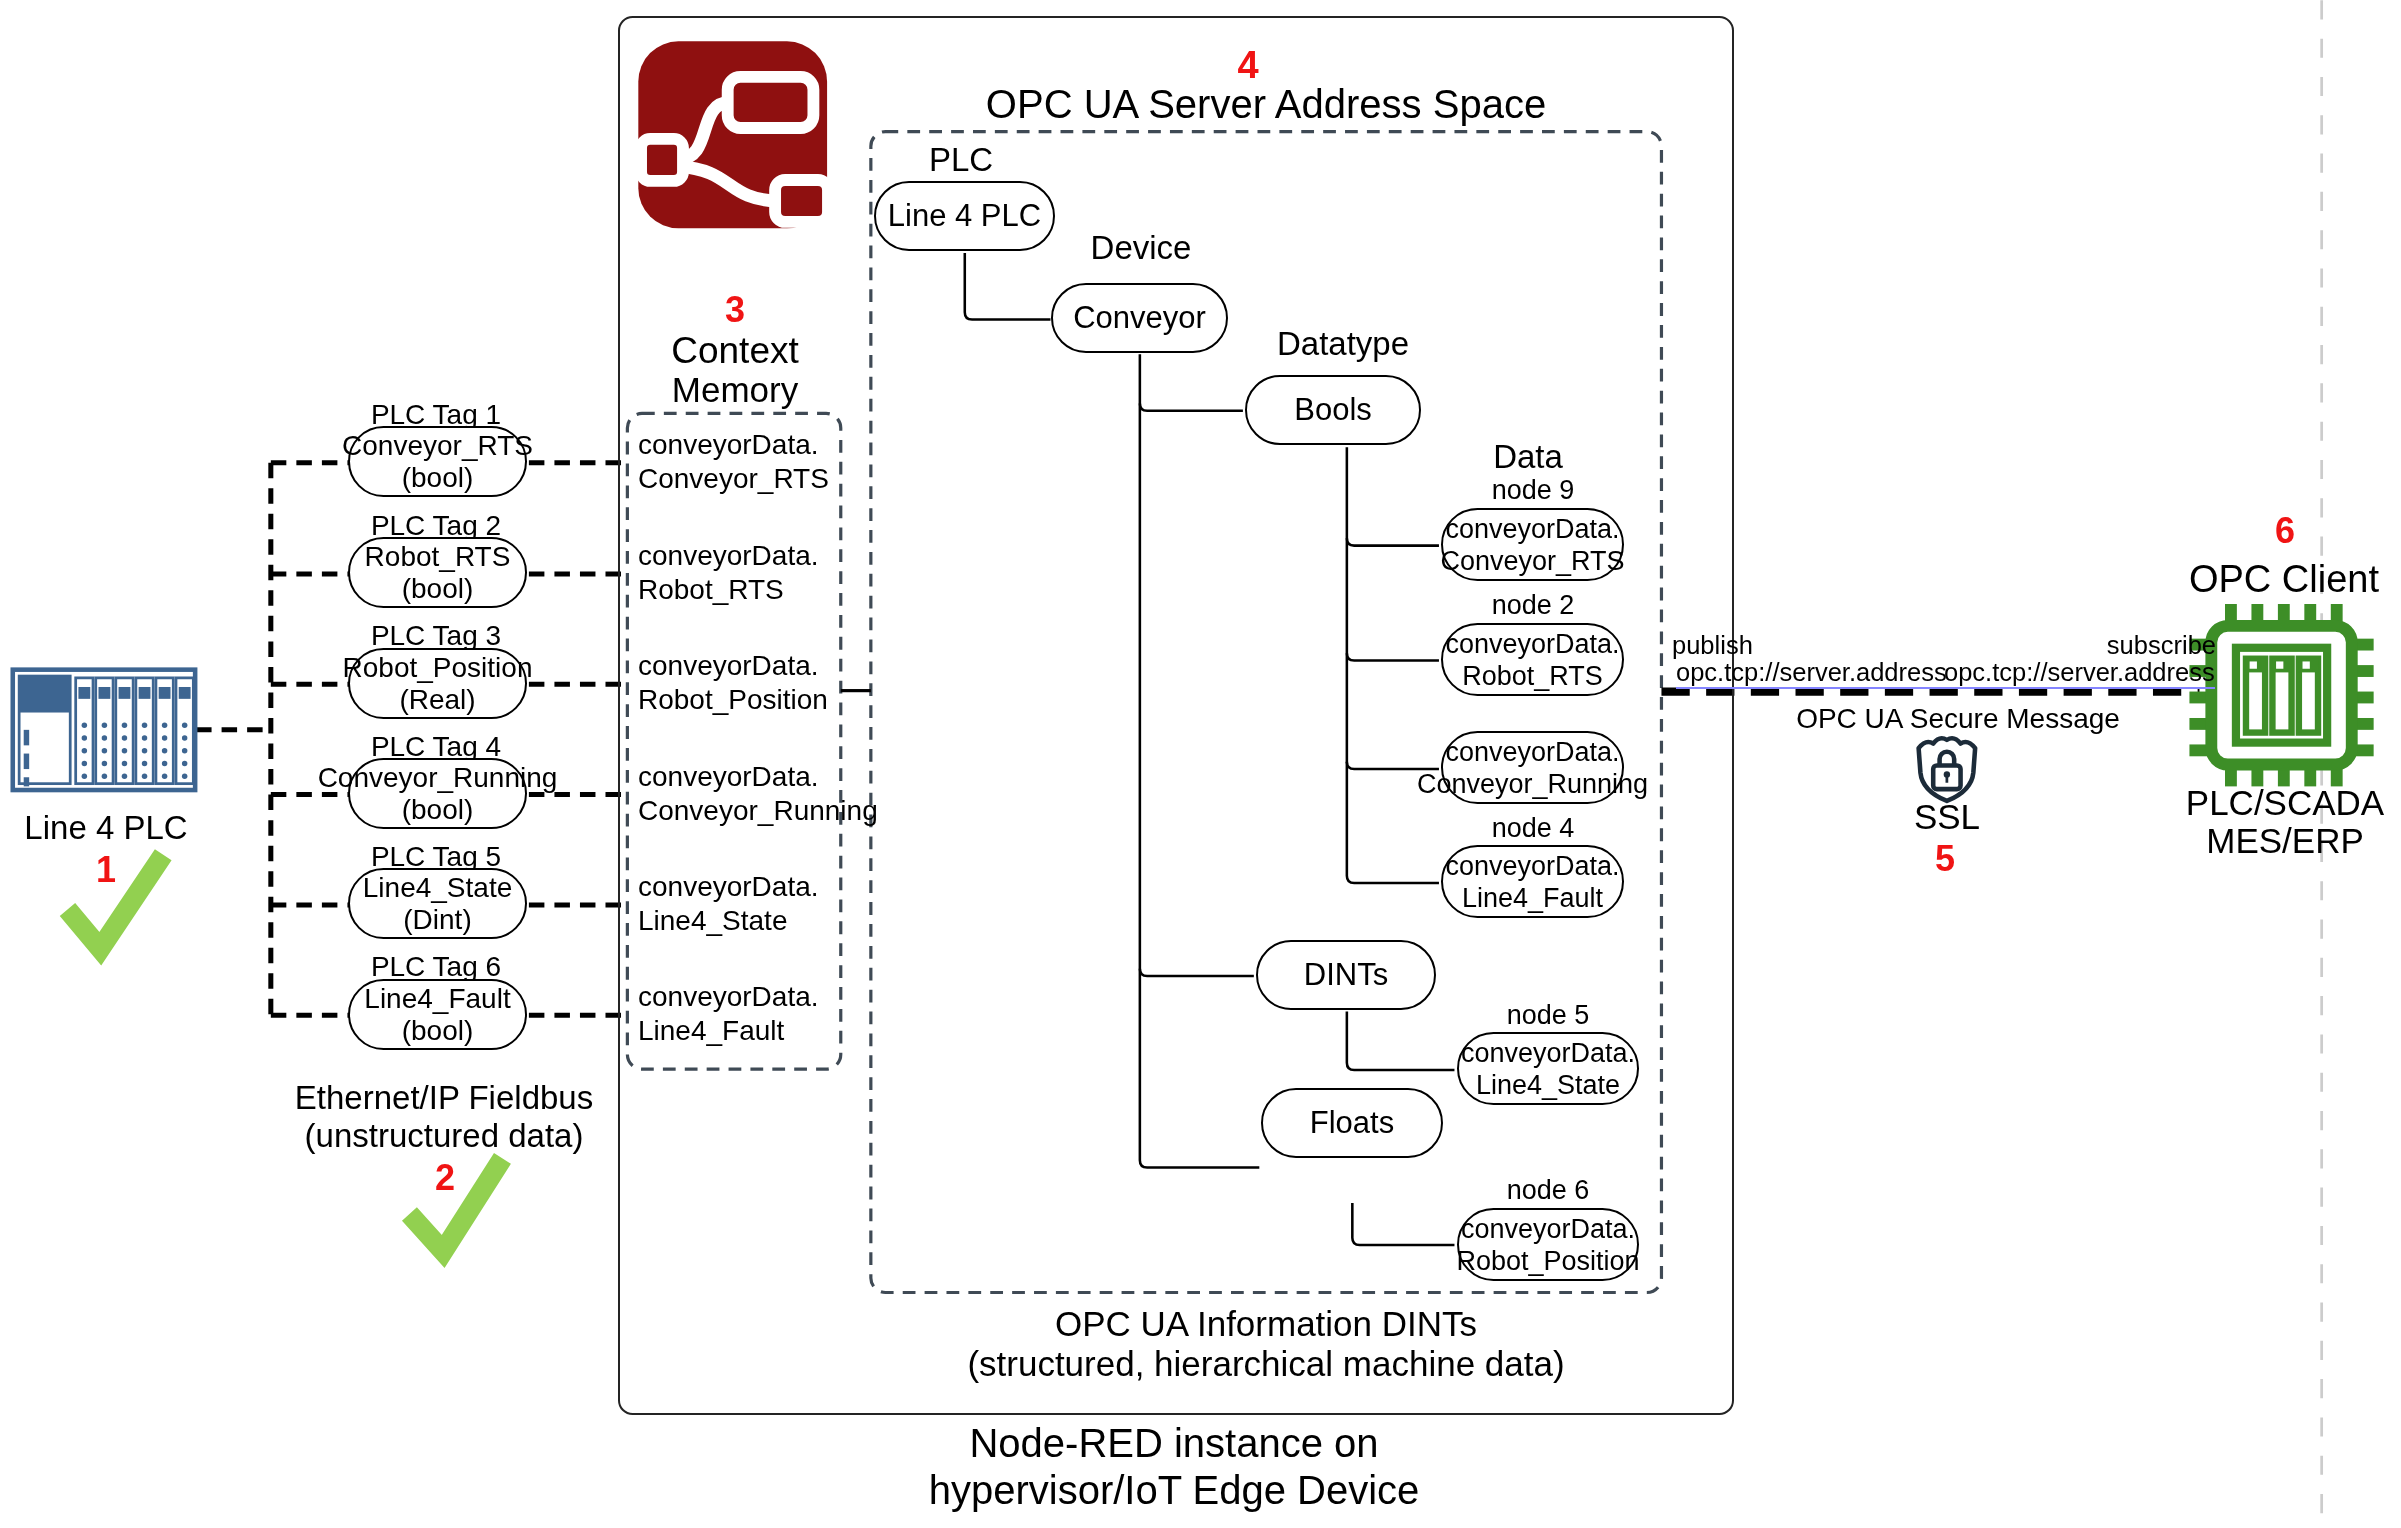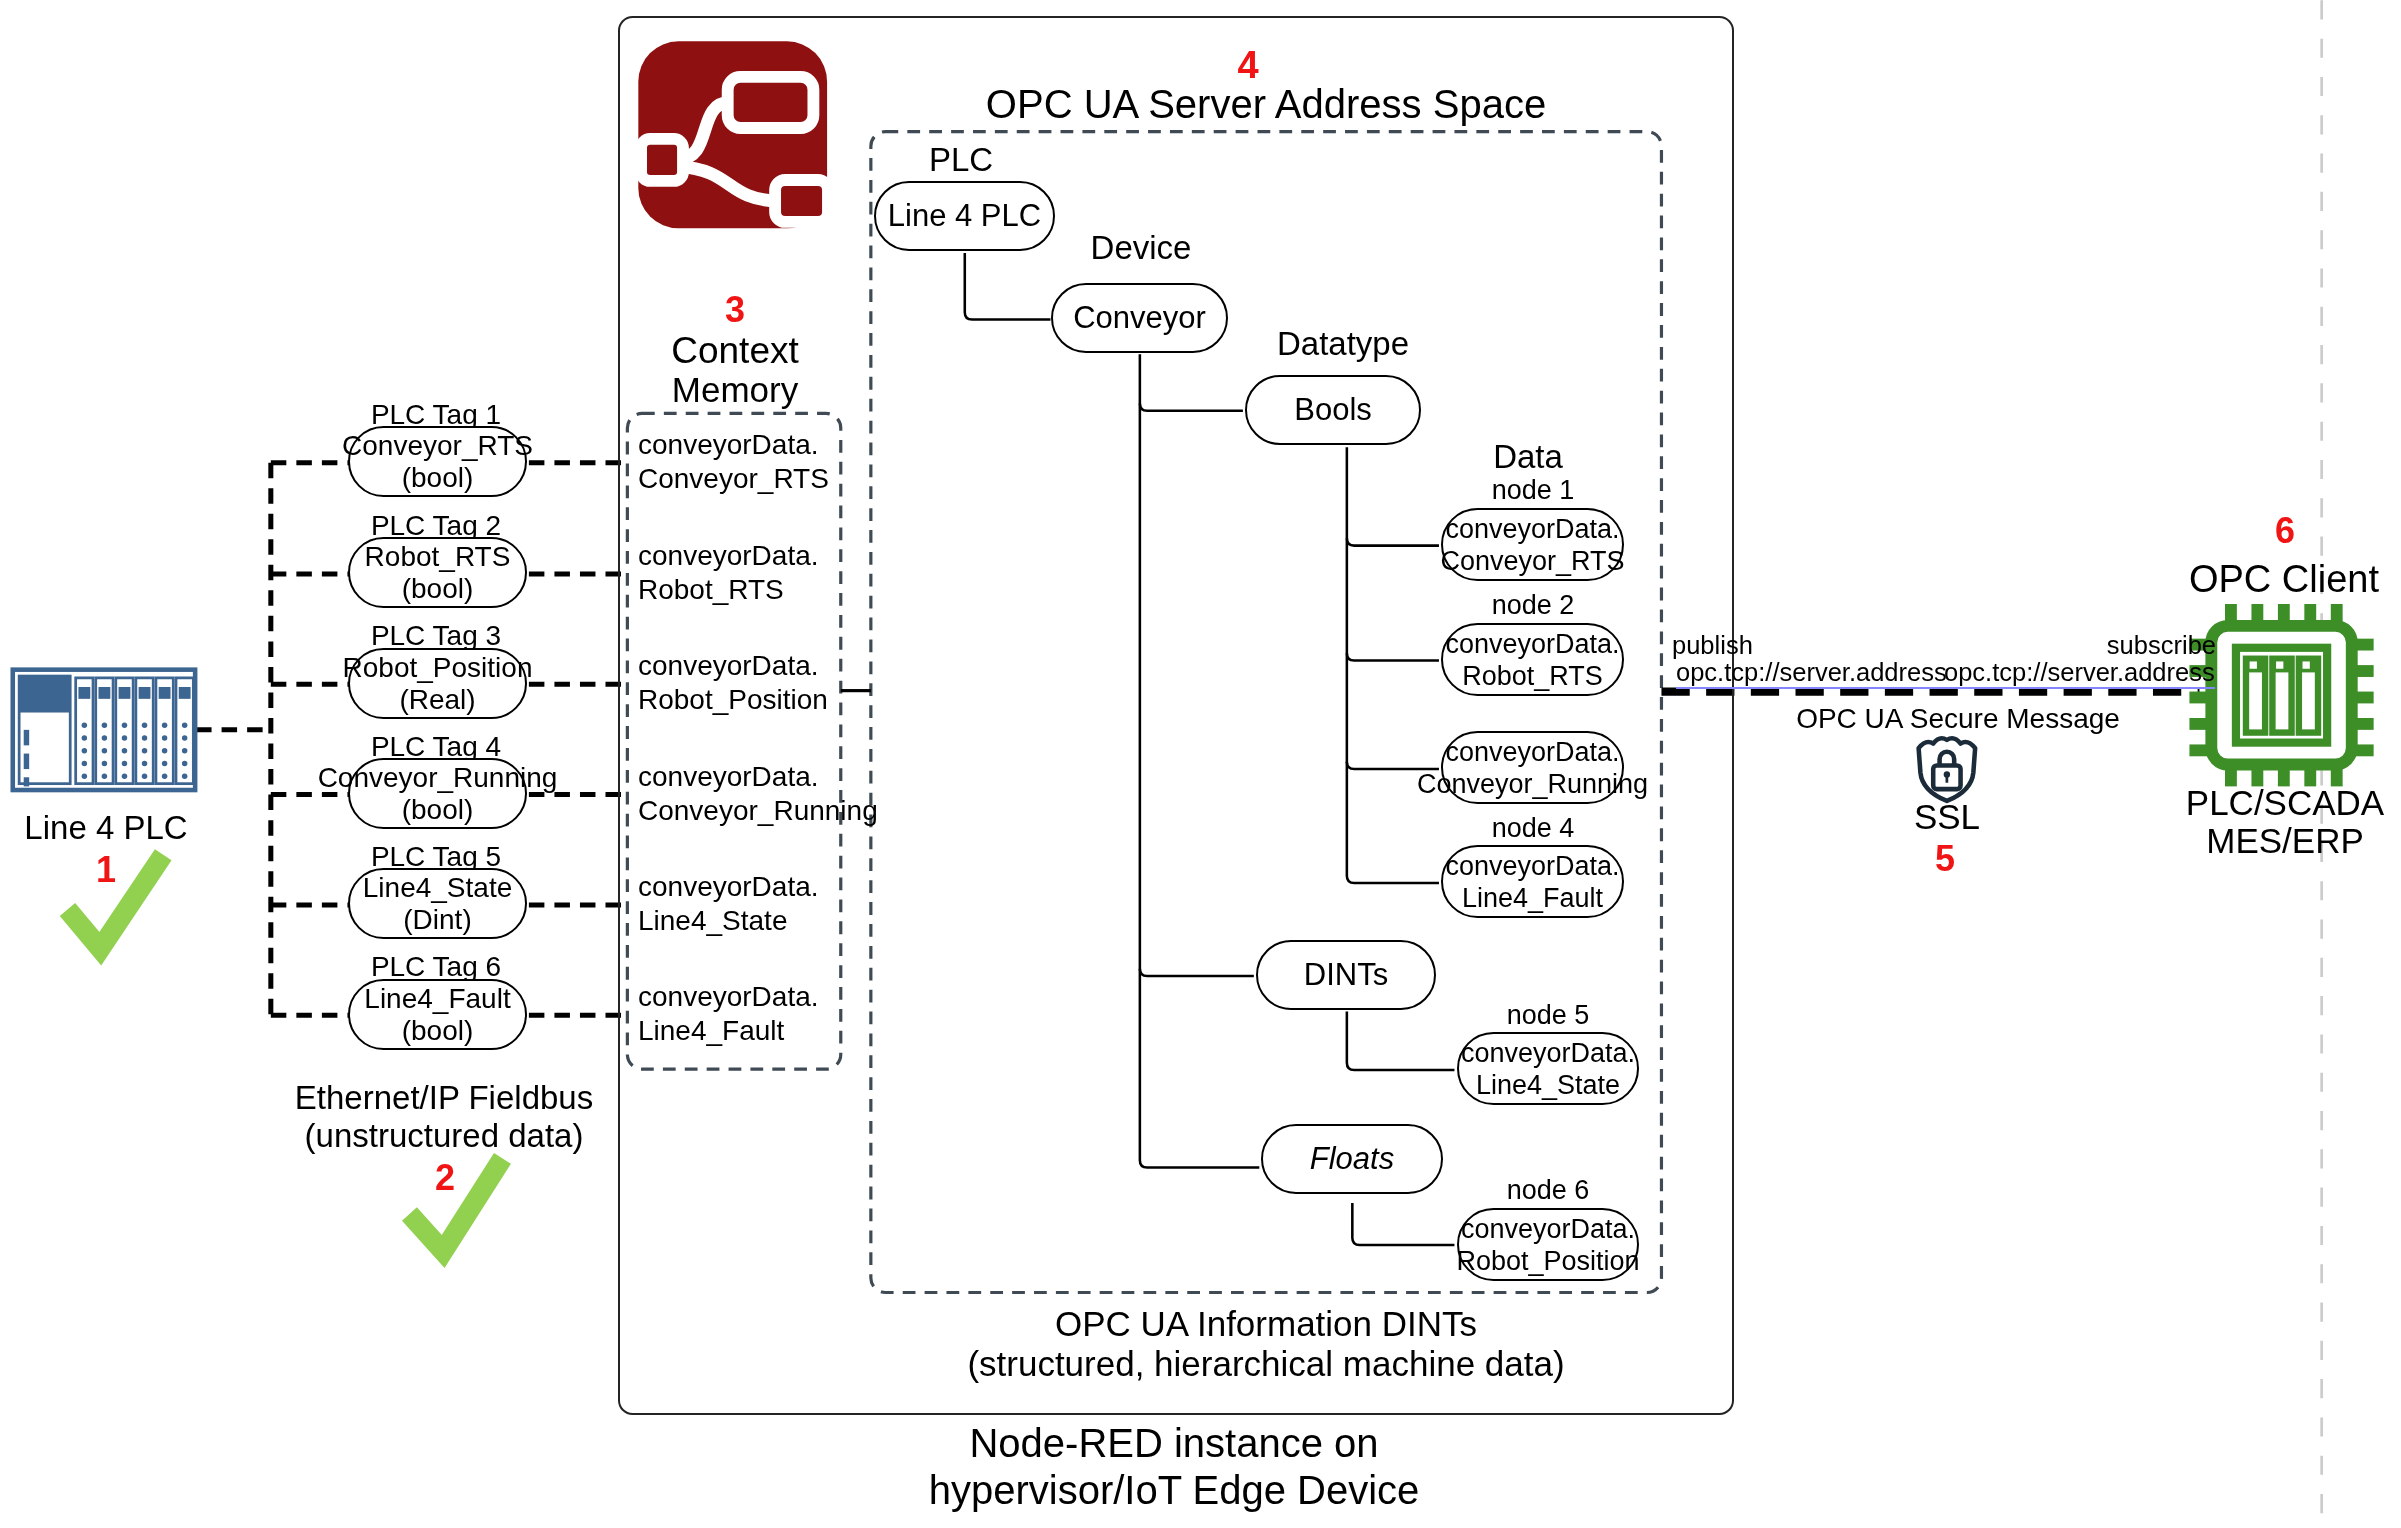--- a/index.html
+++ b/index.html
@@ -265,7 +265,7 @@
       <span>Floats</span>
     </div>
 
-  <div class="lbl cx" style="left:1533px;top:475px;font-size:27px;">node 1</div>
+  <div class="lbl cx" style="left:1533px;top:475px;font-size:27px;">node 9</div>
   <div class="oval nodetxt" style="left:1441px;top:508px;width:179px;height:69px;">
     <span>conveyorData.</span>
       <span>Conveyor_RTS</span>

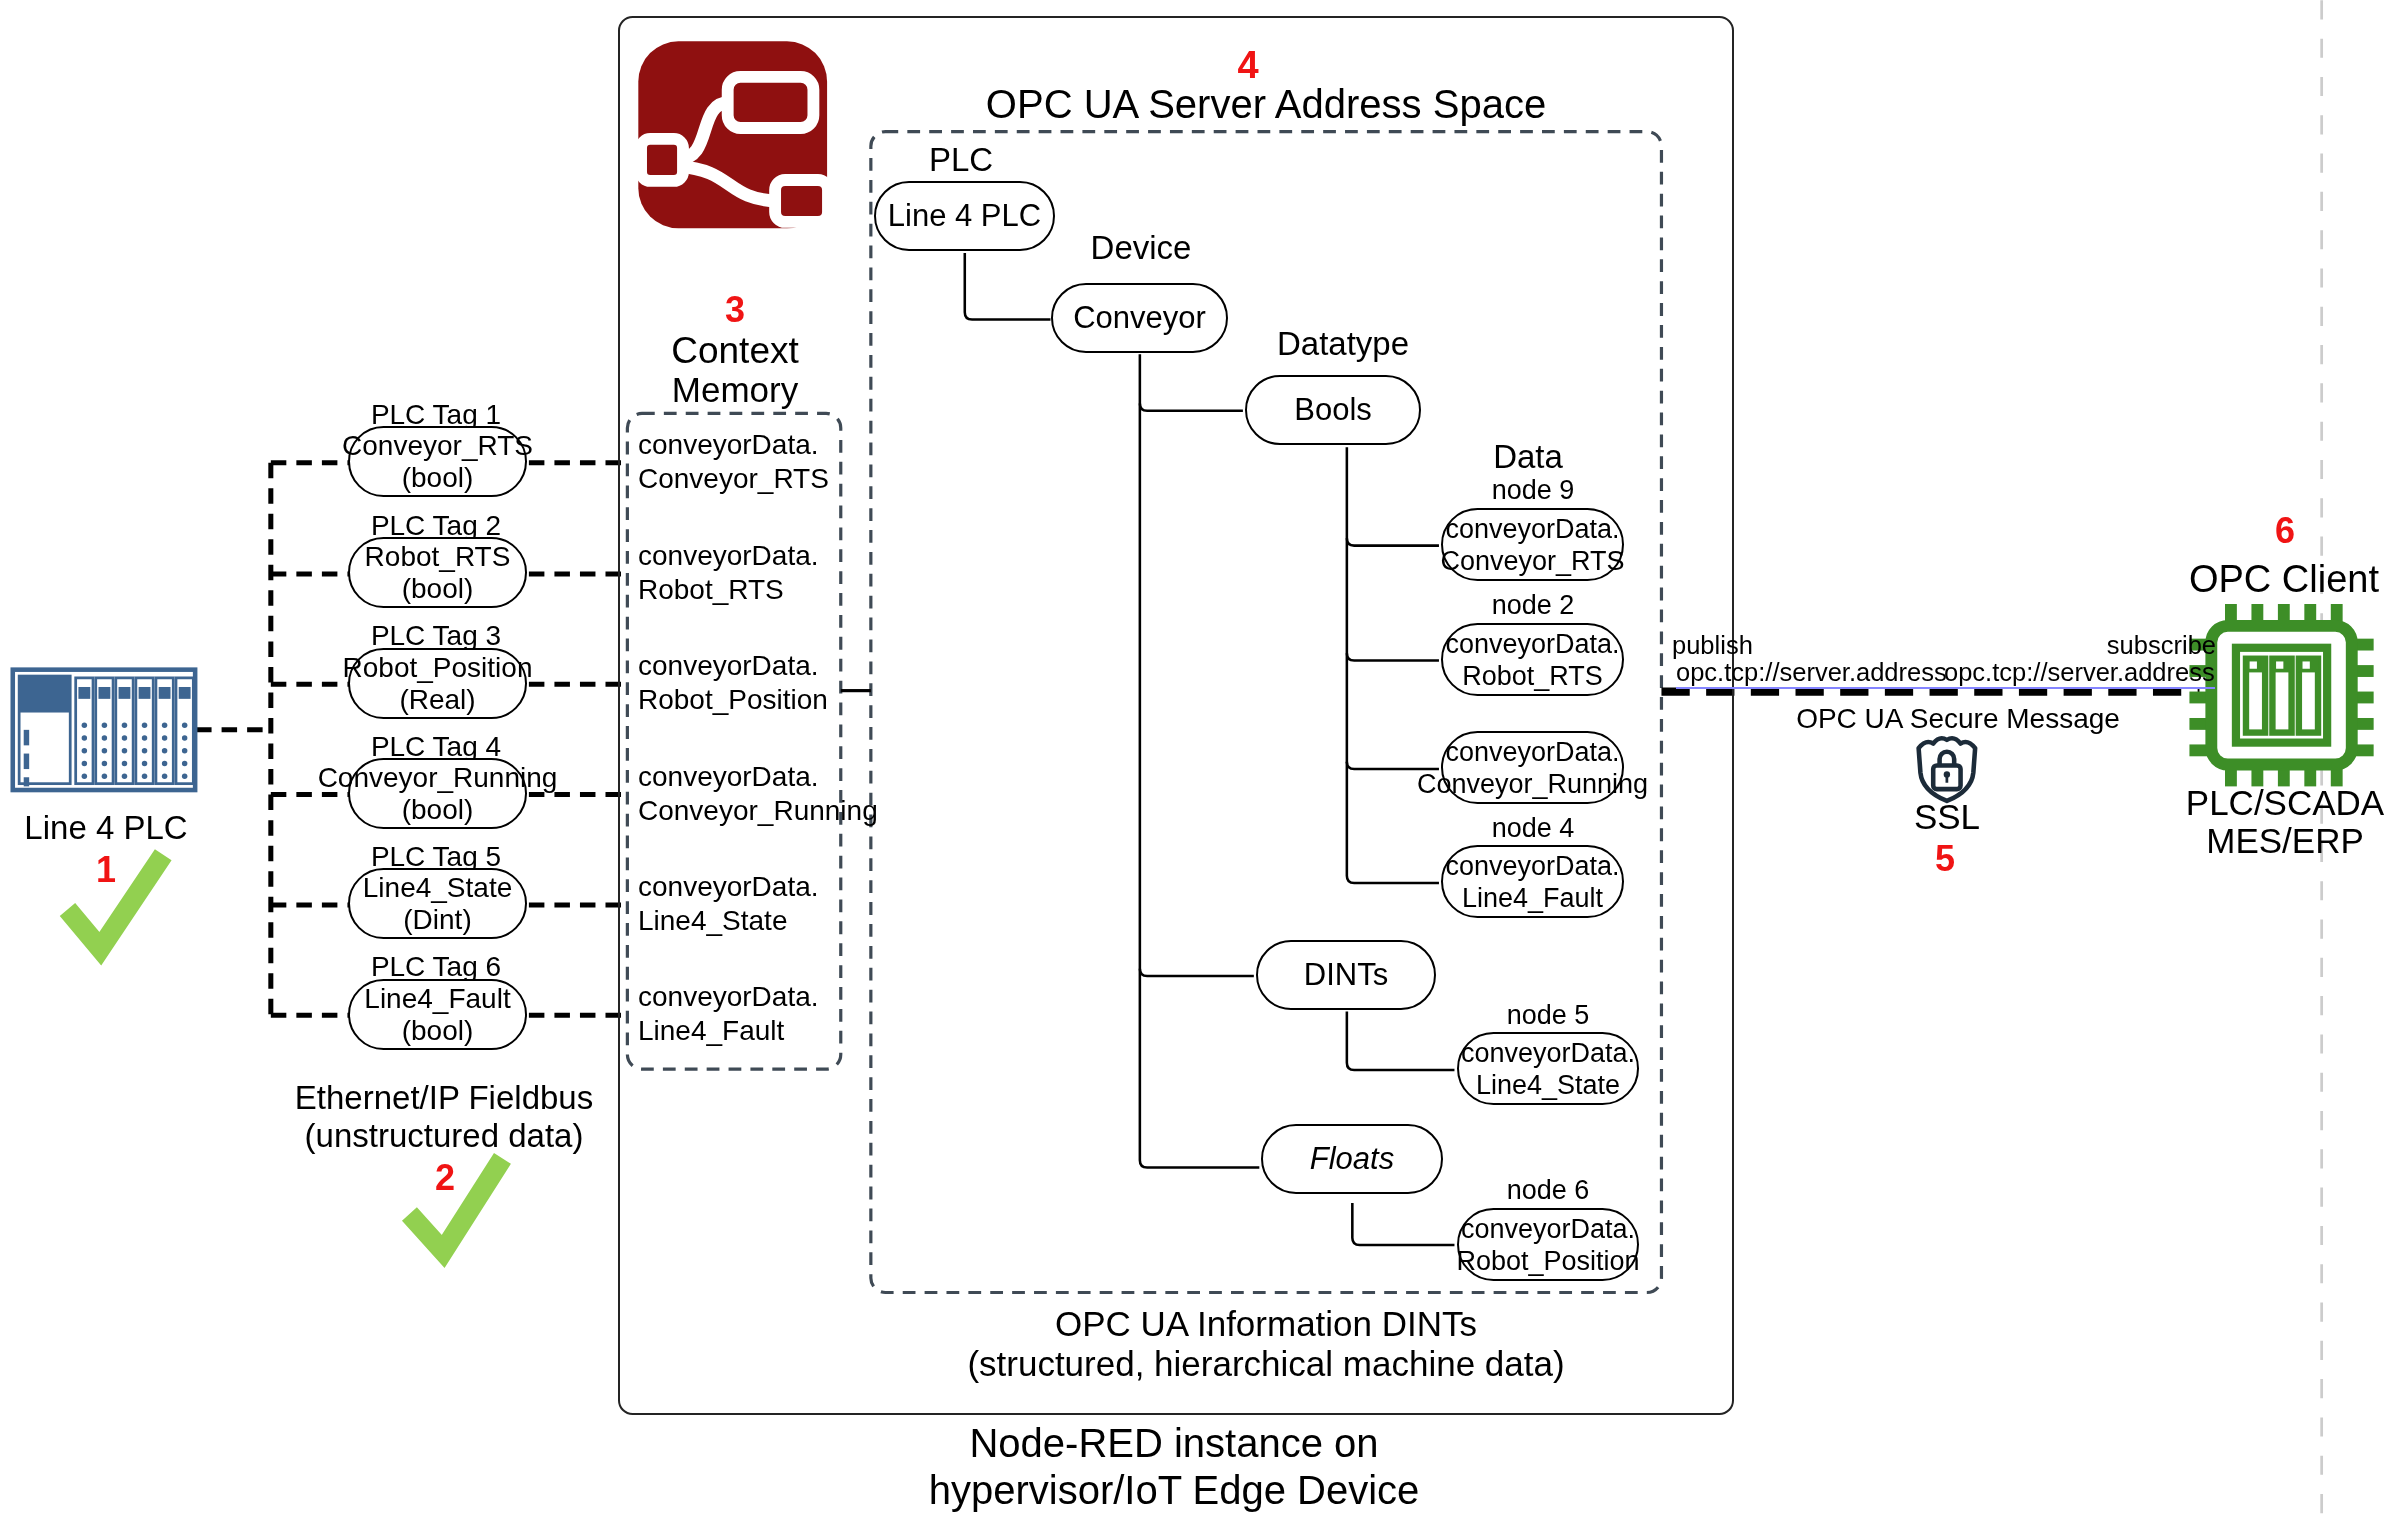--- a/index.html
+++ b/index.html
@@ -261,7 +261,7 @@
   <div class="oval grptxt" style="left:1256px;top:940px;width:176px;height:66px;">
       <span>DINTs</span>
     </div>
-  <div class="oval grptxt" style="left:1261px;top:1124px;width:178px;height:66px;font-style:italic;">
+  <div class="oval grptxt" style="left:1261px;top:1088px;width:178px;height:66px;">
       <span>Floats</span>
     </div>
 

